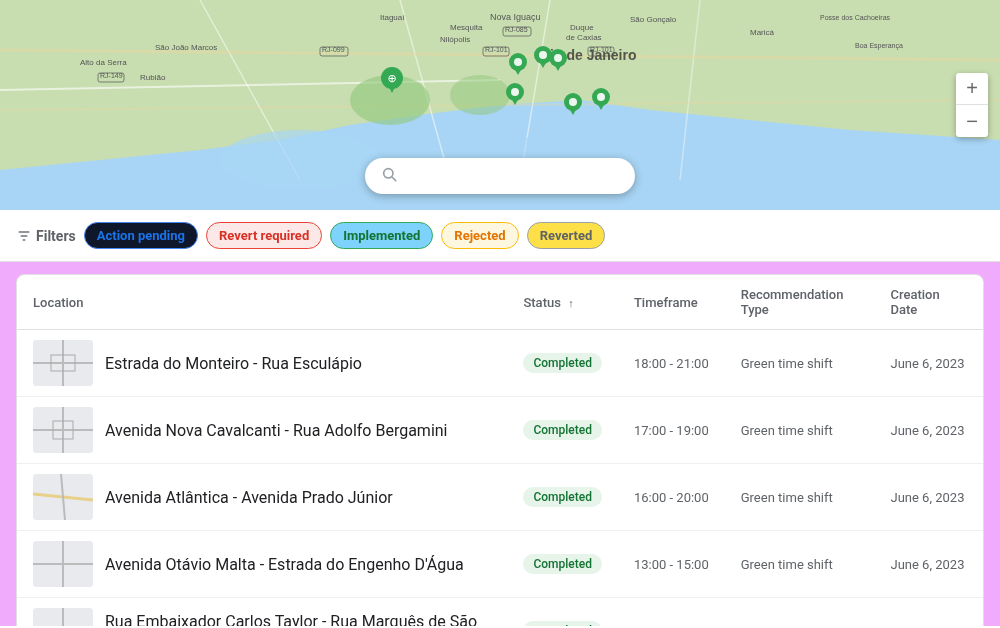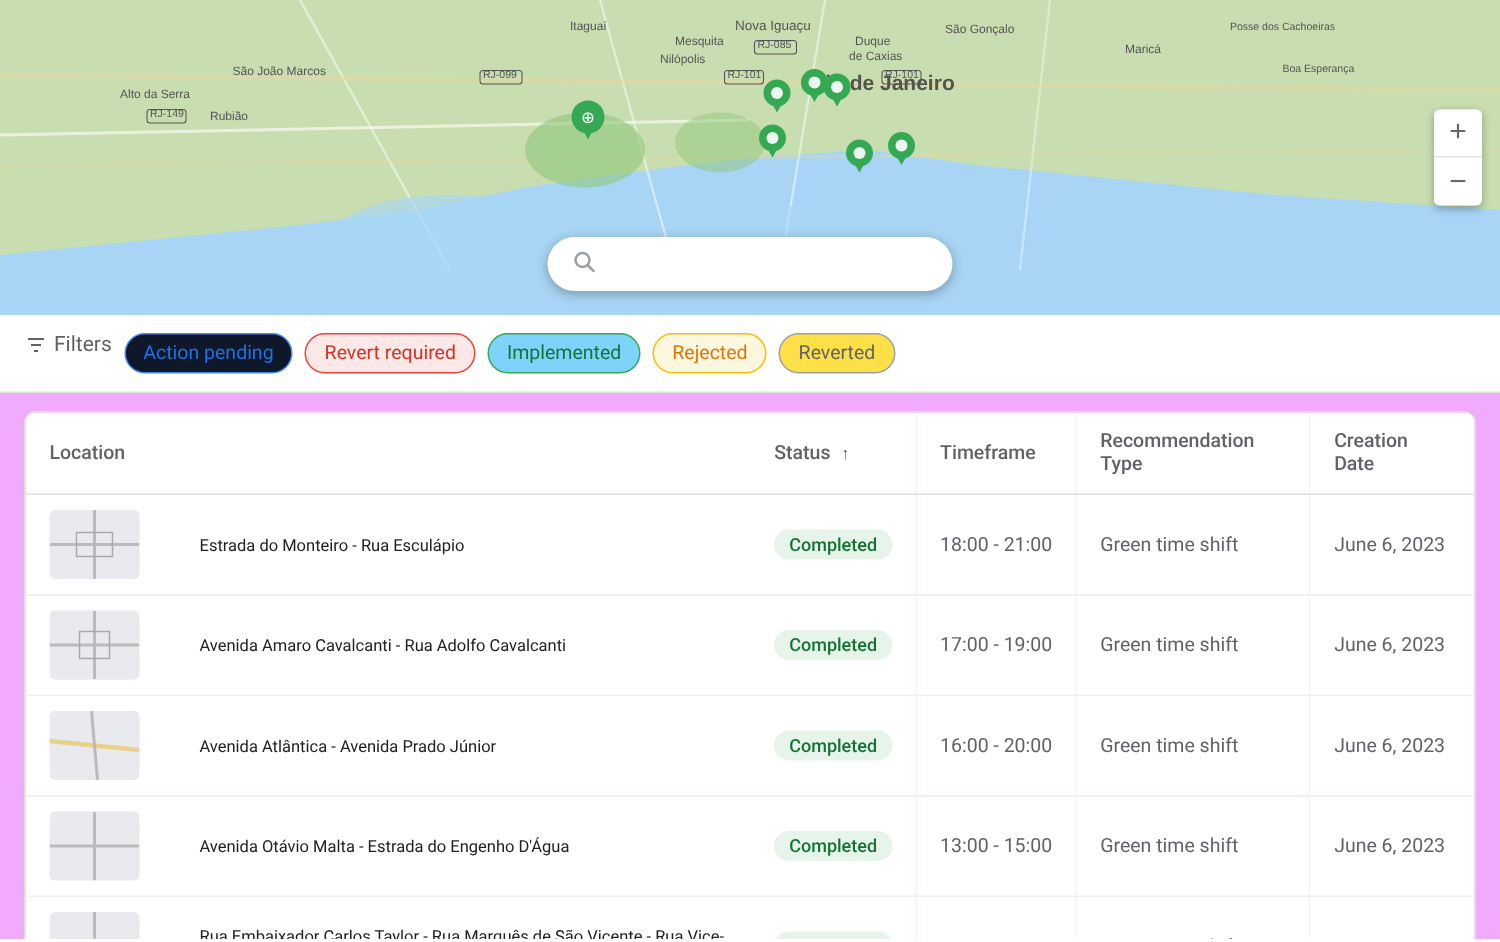--- a/index.html
+++ b/index.html
@@ -81,11 +81,12 @@
     
     .filters-section {
       display: flex;
-      align-items: flex-start;
+      align-items: center;
       padding: 12px 16px;
       gap: 8px;
       background: #fff;
       border-bottom: 1px solid #e0e0e0;
+      font-weight: bold;
     }
     .filter-icon-wrap {
       display: flex;

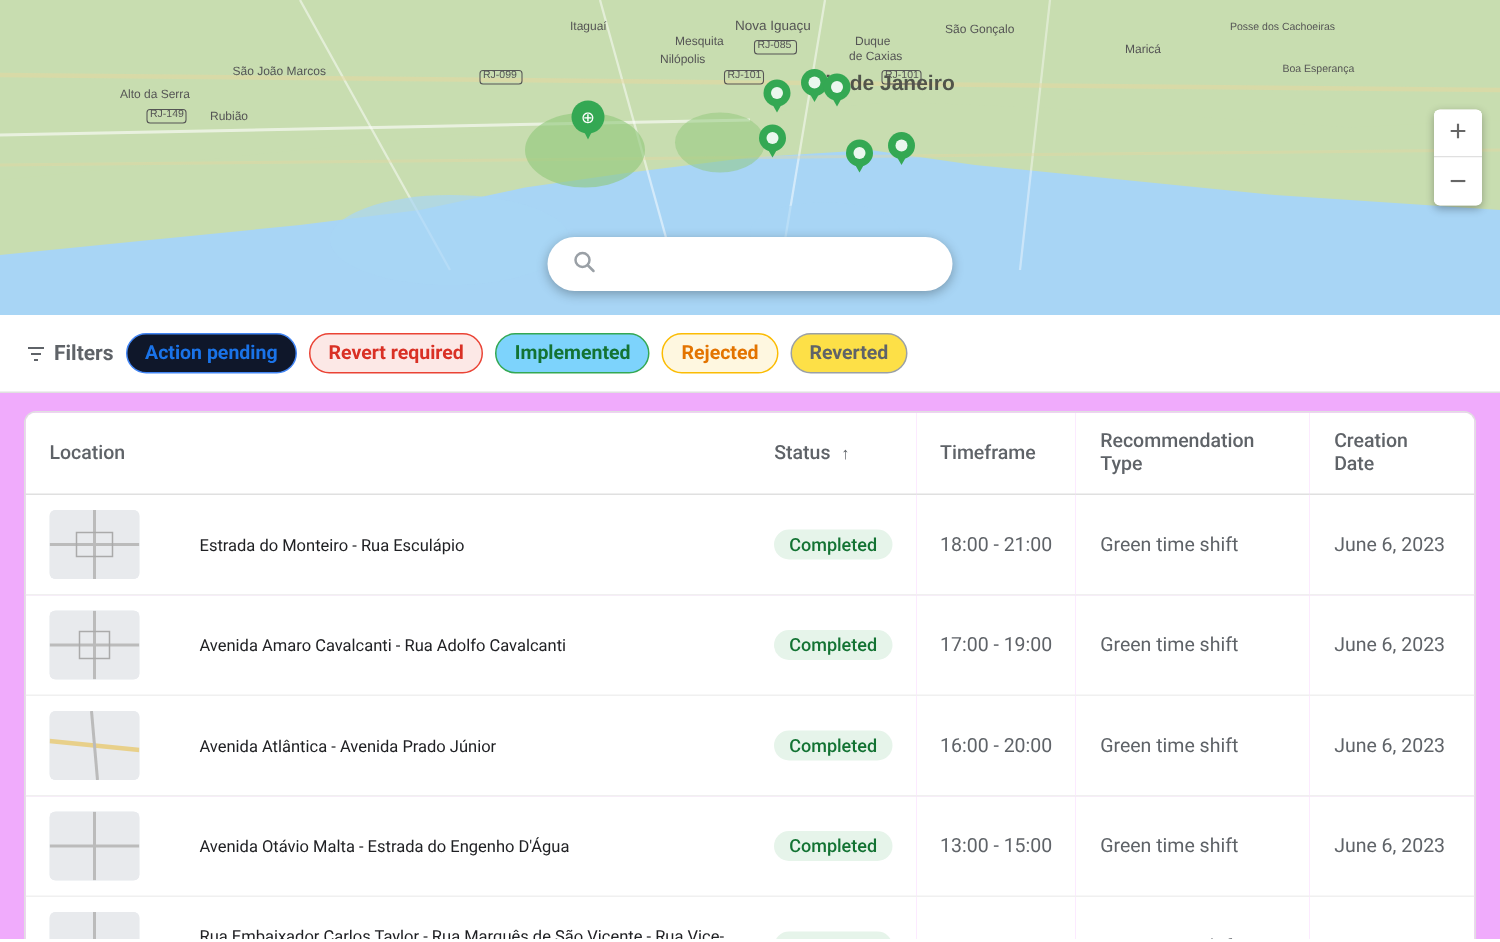--- a/index.html
+++ b/index.html
@@ -166,9 +166,8 @@
       gap: 12px;
     }
     .location-name {
-      font-size: 11px;
+      font-size: 16px;
       color: #202124;
-      margin-left: 28px;
     }
     .status-badge {
       display: inline-flex;

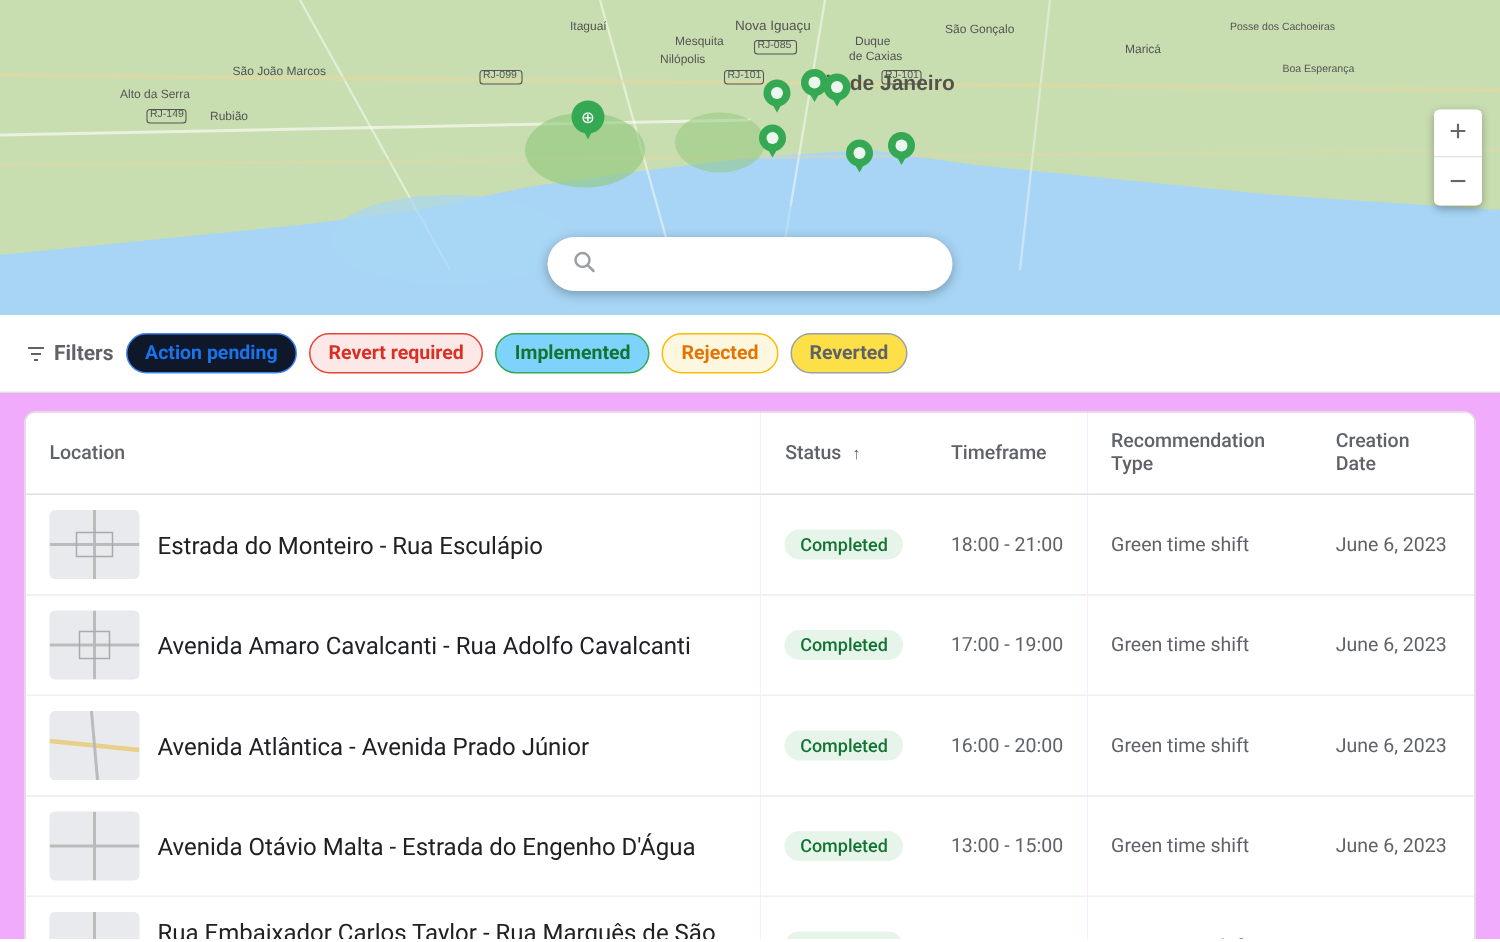--- a/index.html
+++ b/index.html
@@ -372,7 +372,7 @@
                     <rect x="20" y="14" width="20" height="18" fill="none" stroke="#aaa" stroke-width="1"></rect>
                   </svg>
         </div>
-        <span class="location-name">Avenida Amaro Cavalcanti - Rua Adolfo Cavalcanti</span>
+        <span class="location-name">Avenida Nova Cavalcanti - Rua Adolfo Bergamini</span>
       </div>
     </td>
     <td>

